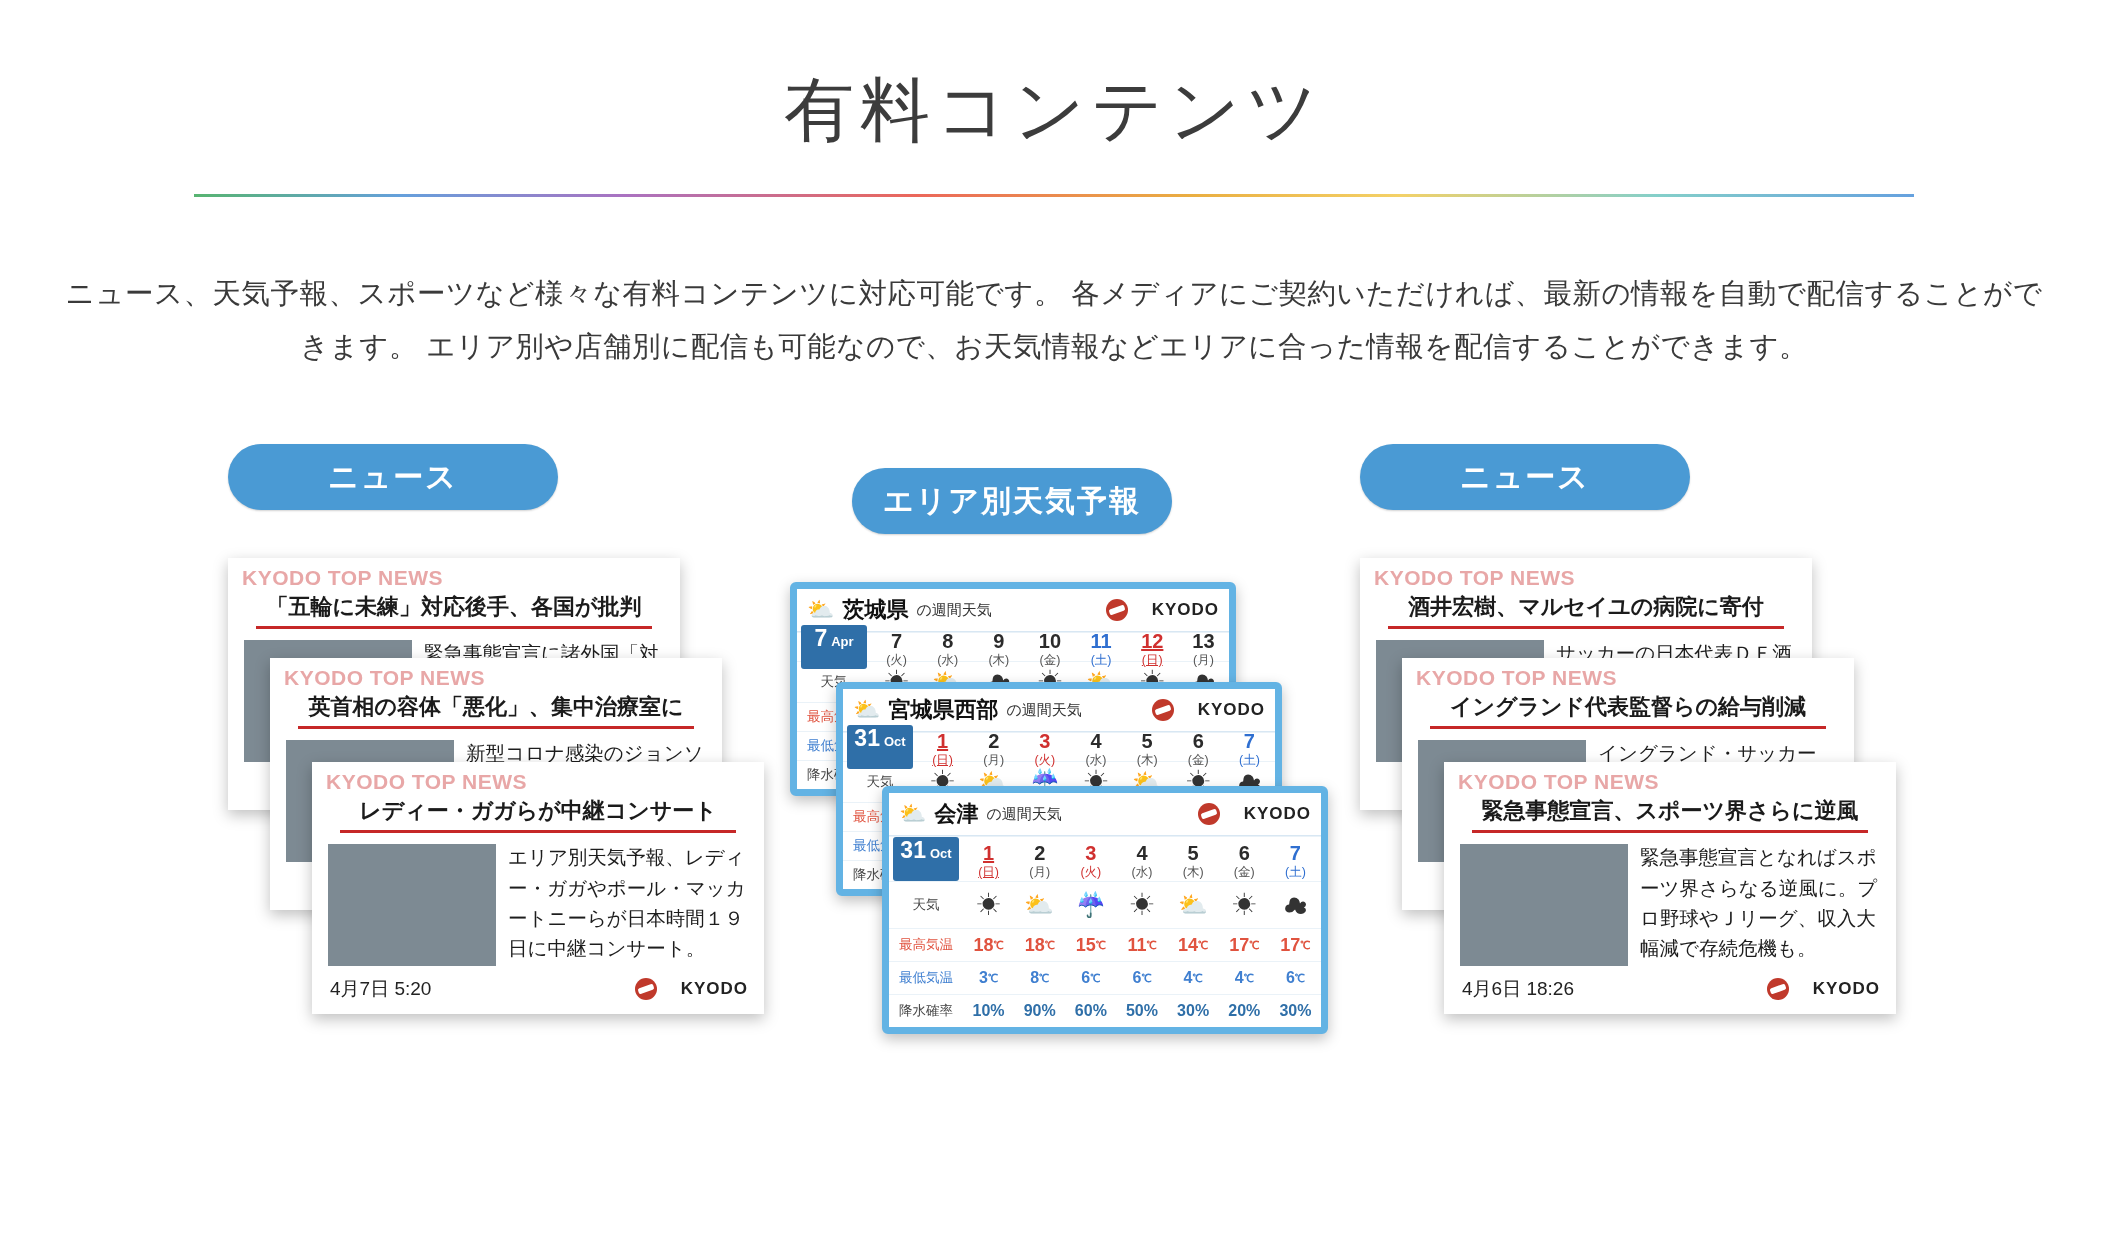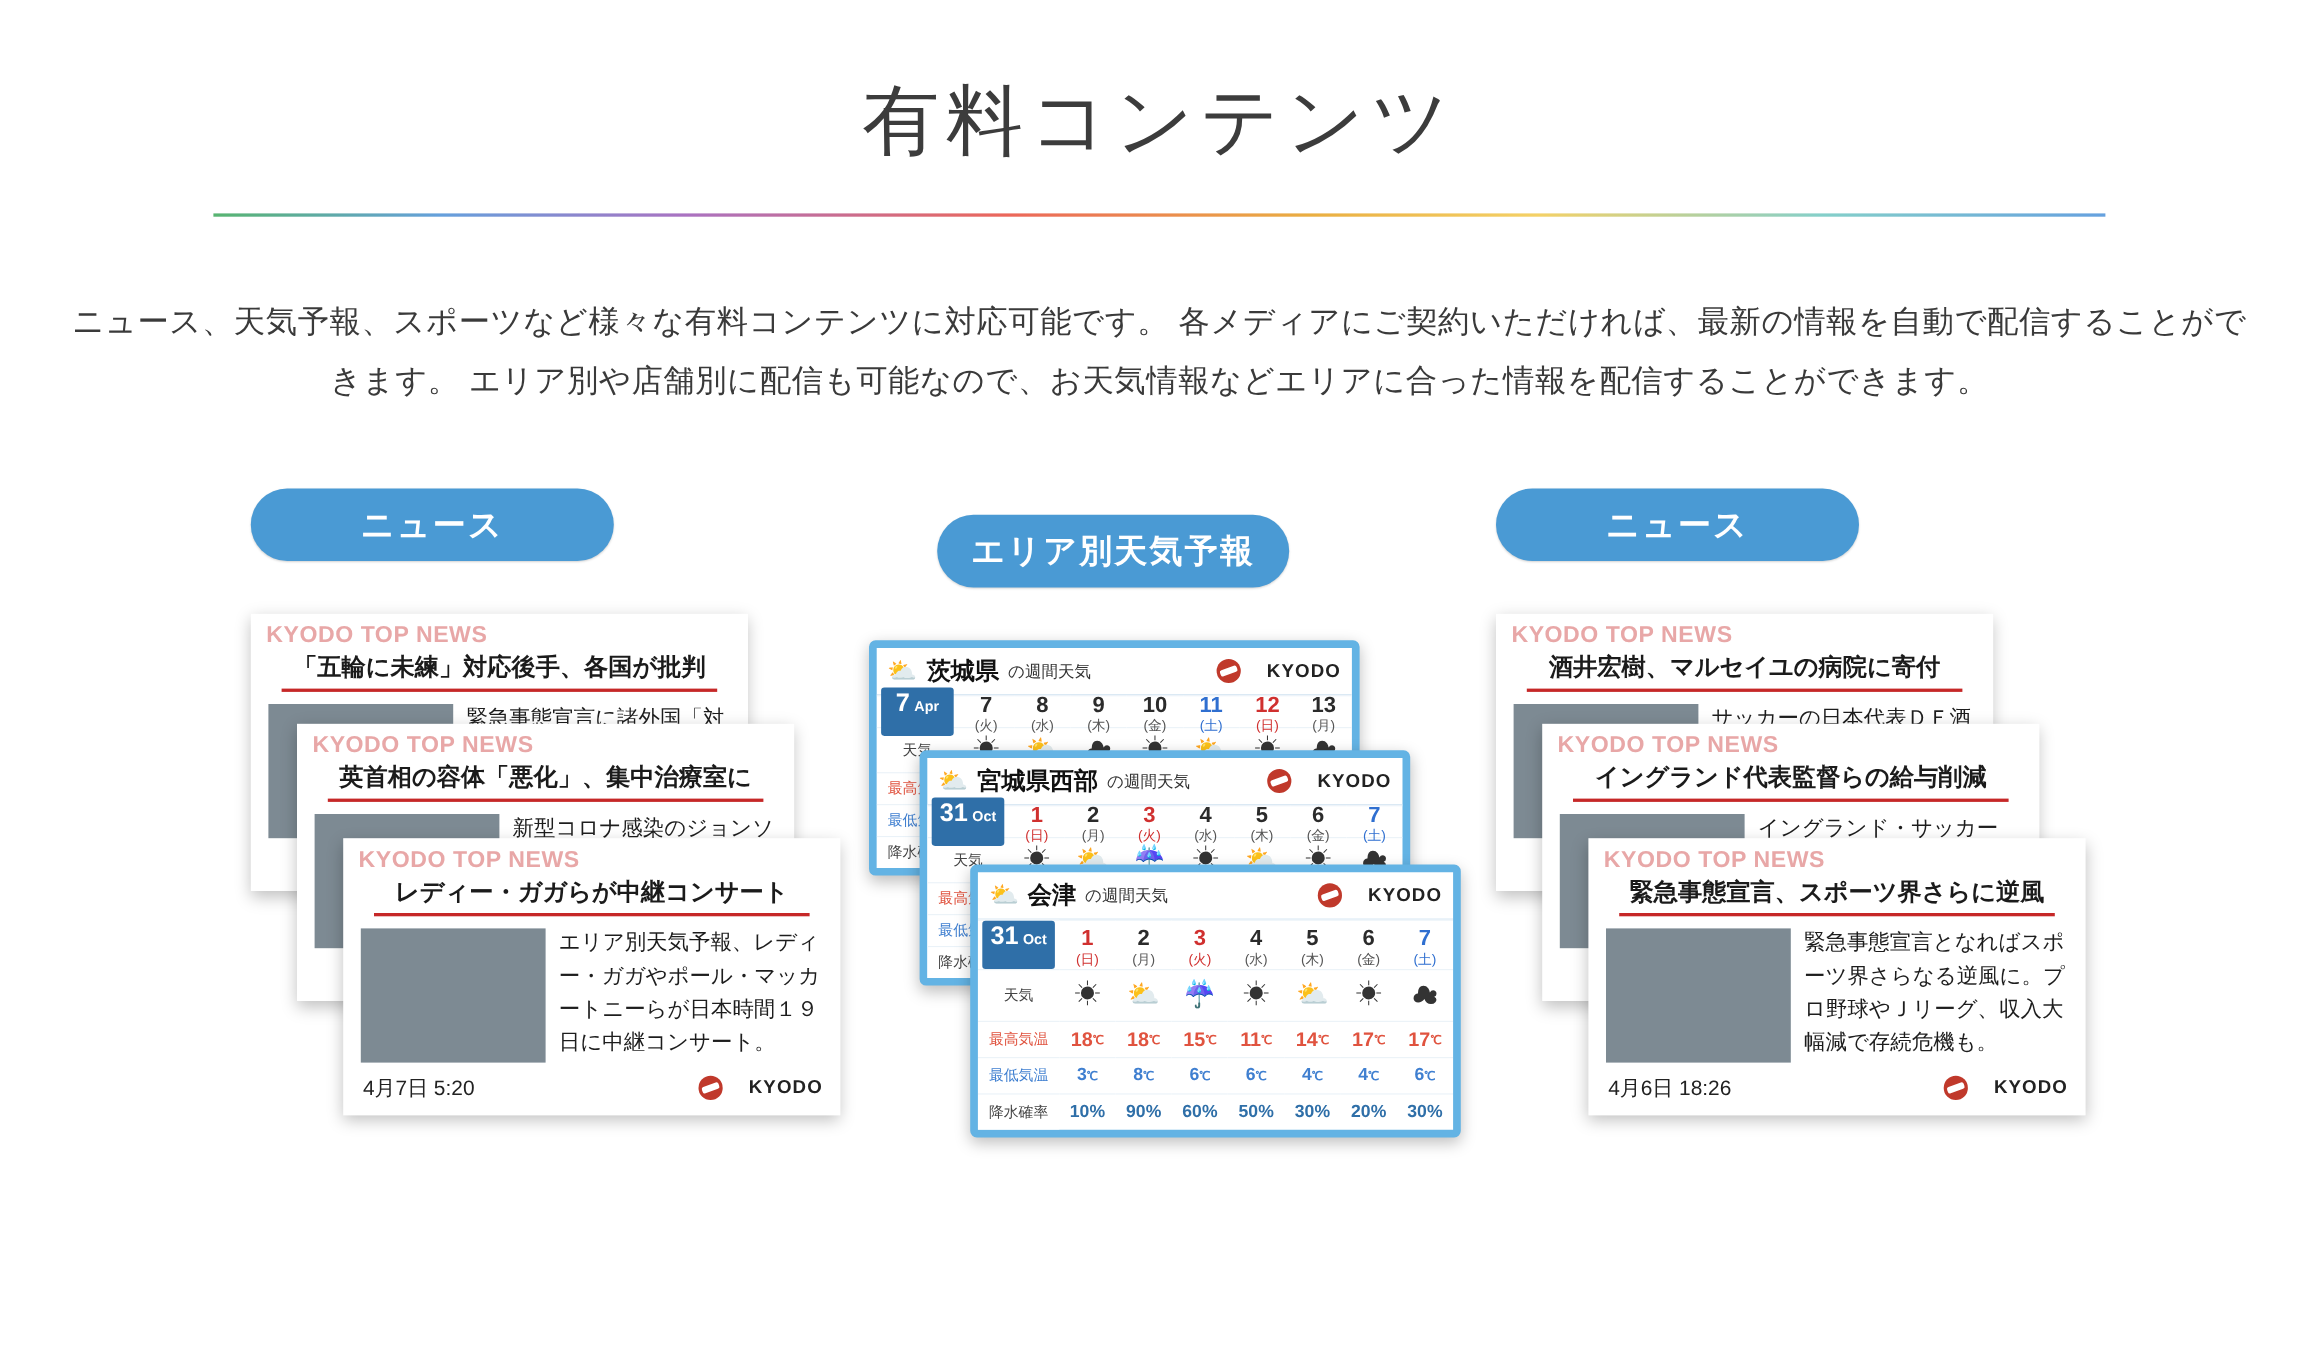--- a/index.html
+++ b/index.html
@@ -232,7 +232,7 @@
   .wx-daynum { font-size: 20px; font-weight: bold; color: #2b2b2b; line-height: 1.1; padding-top: 4px; }
   .wx-dow { font-size: 12.5px; color: #555; }
   .wx-daynum.sat, .wx-dow.sat { color: #2f6fd0; }
-  .wx-daynum.sun, .wx-dow.sun { color: #d0302f; }
+  .wx-daynum.sun, .wx-dow.sun { color: #d0302f; text-decoration: underline; }
 
   .lbl { font-size: 13.5px; color: #444; text-align: center; }
   .lbl.red { color: #e0533f; }

